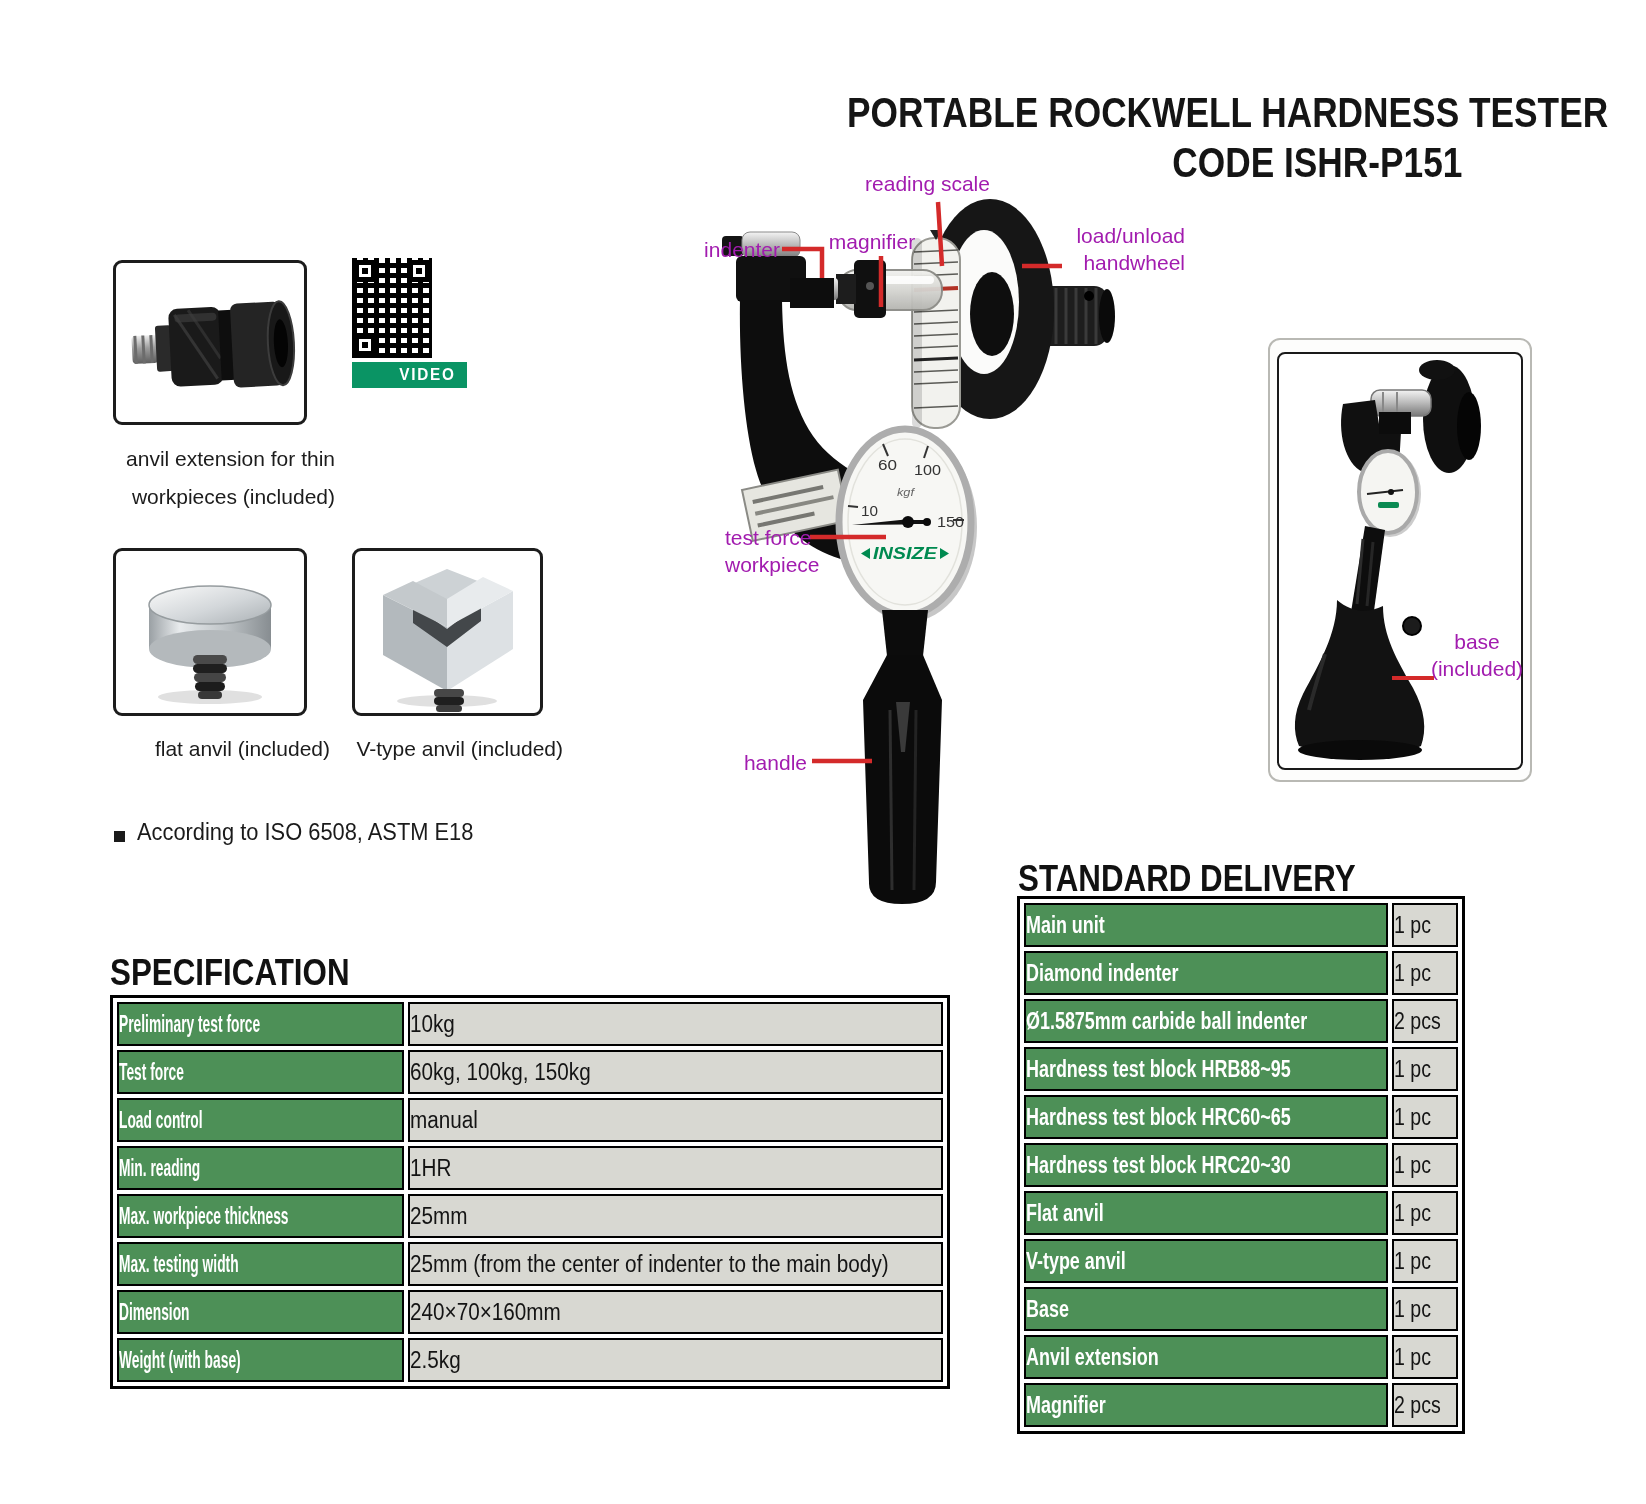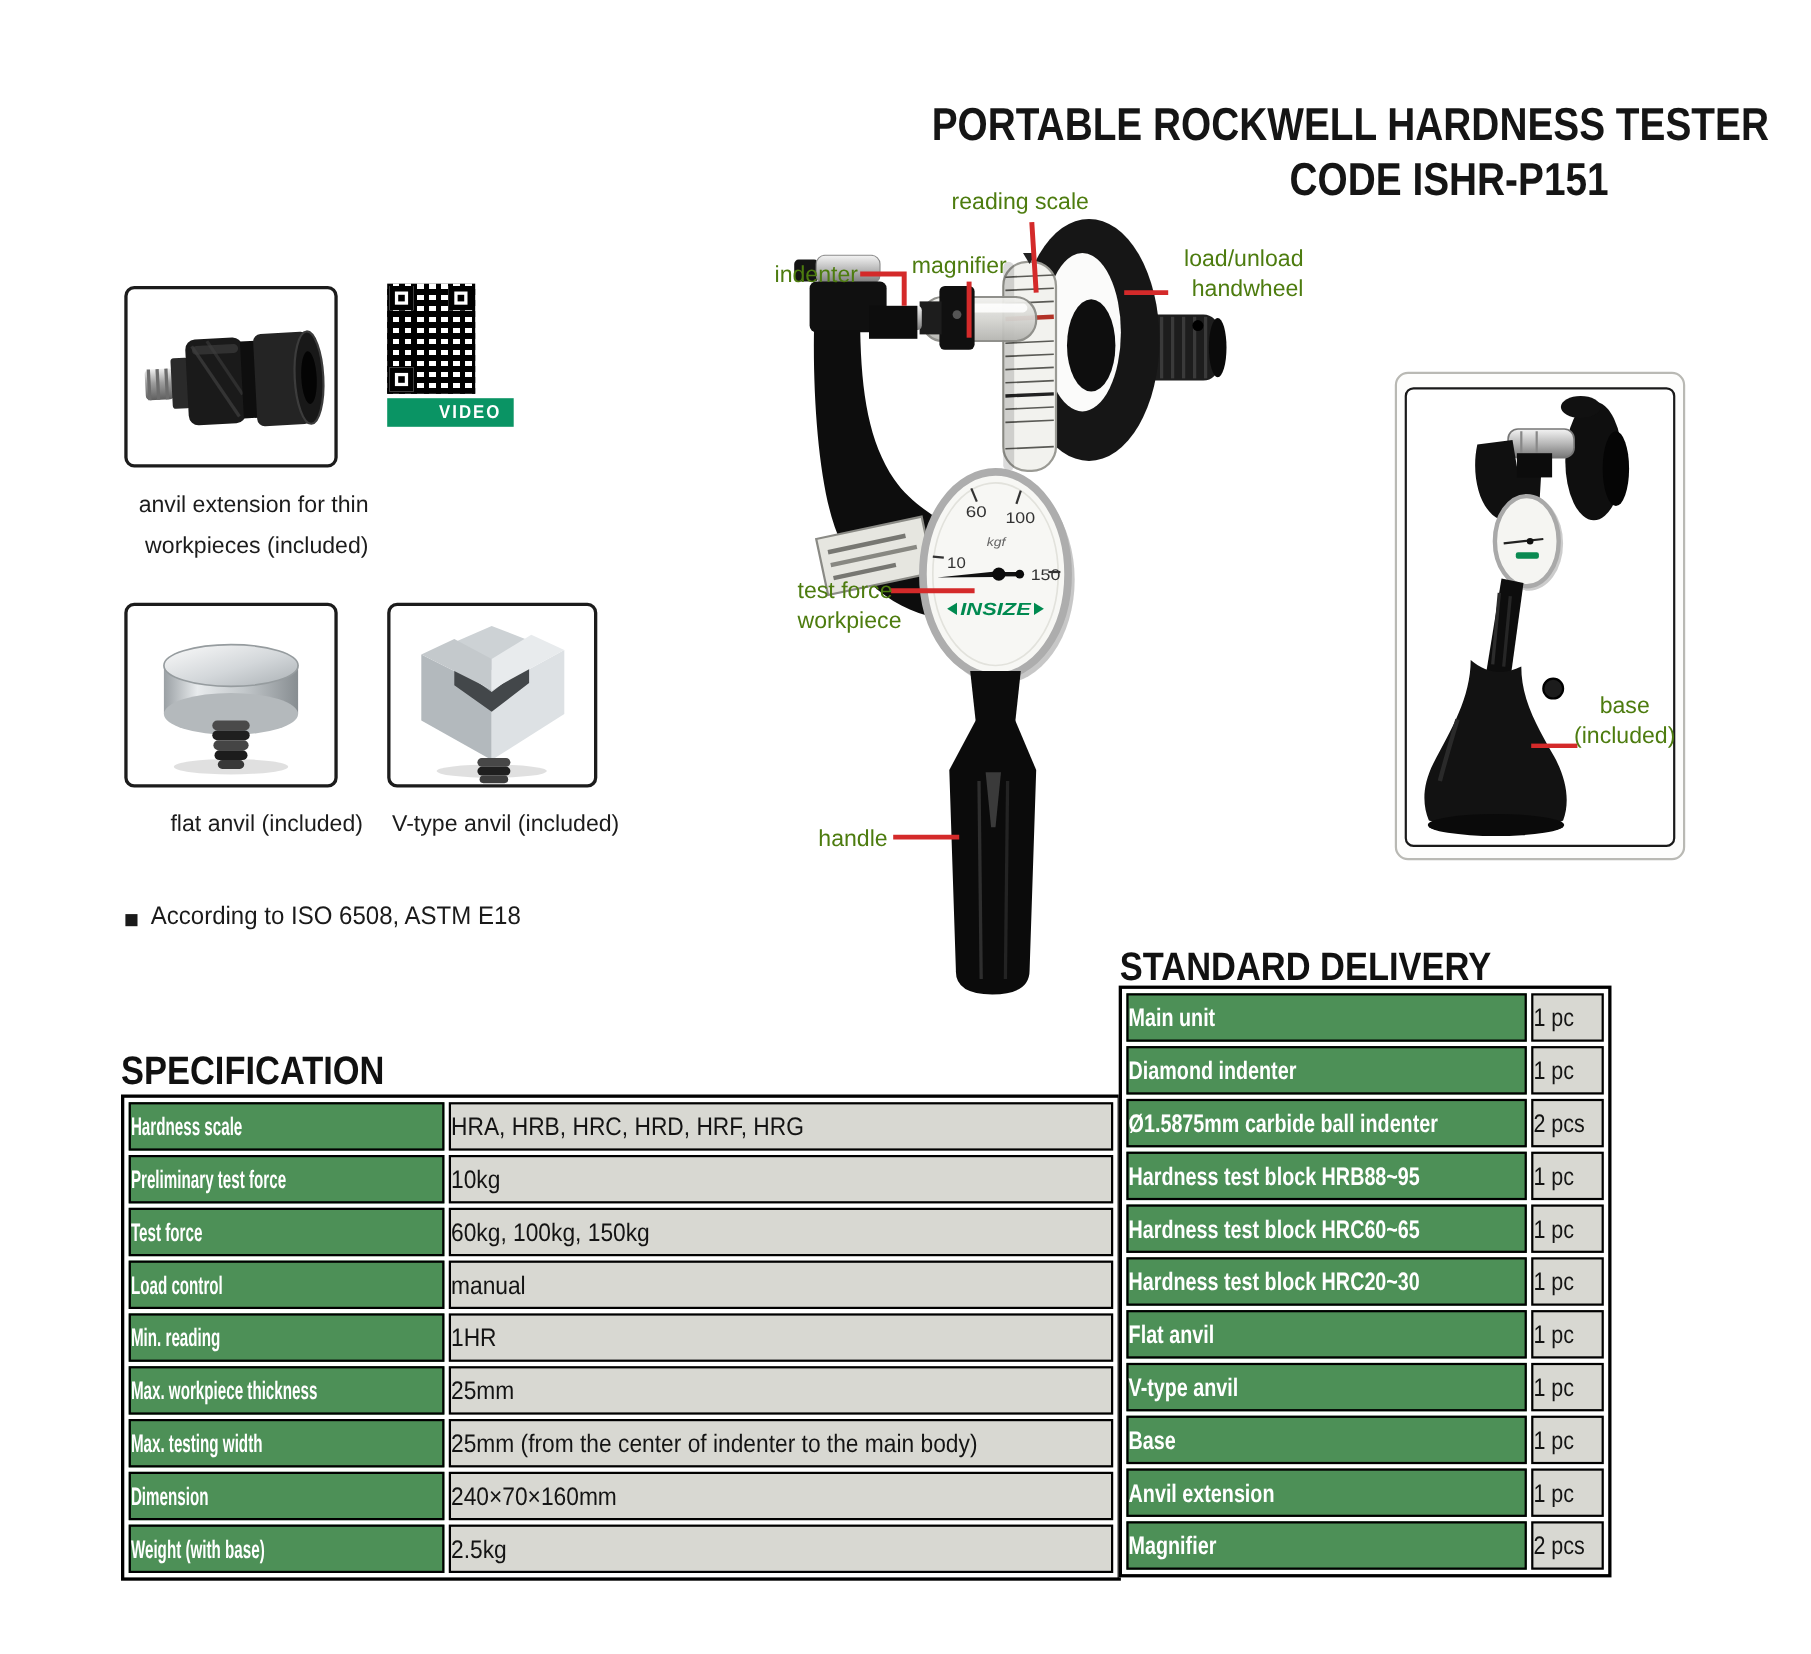--- a/index.html
+++ b/index.html
@@ -37,7 +37,7 @@
   td.val{background:#d8d8d2;color:#141414;padding-left:14px;}
   td.qty{background:#d8d8d2;color:#141414;padding-left:12px;}
 
-  .callout{font-size:21px;line-height:27px;color:#4d7c0f;}
+  .callout{font-size:21px;line-height:27px;color:#a21caf;}
   .rline{background:#d42a2a;}
 
   .basebox-outer{border:2px solid #b9b9b4;border-radius:12px;background:#fdfdfc;}

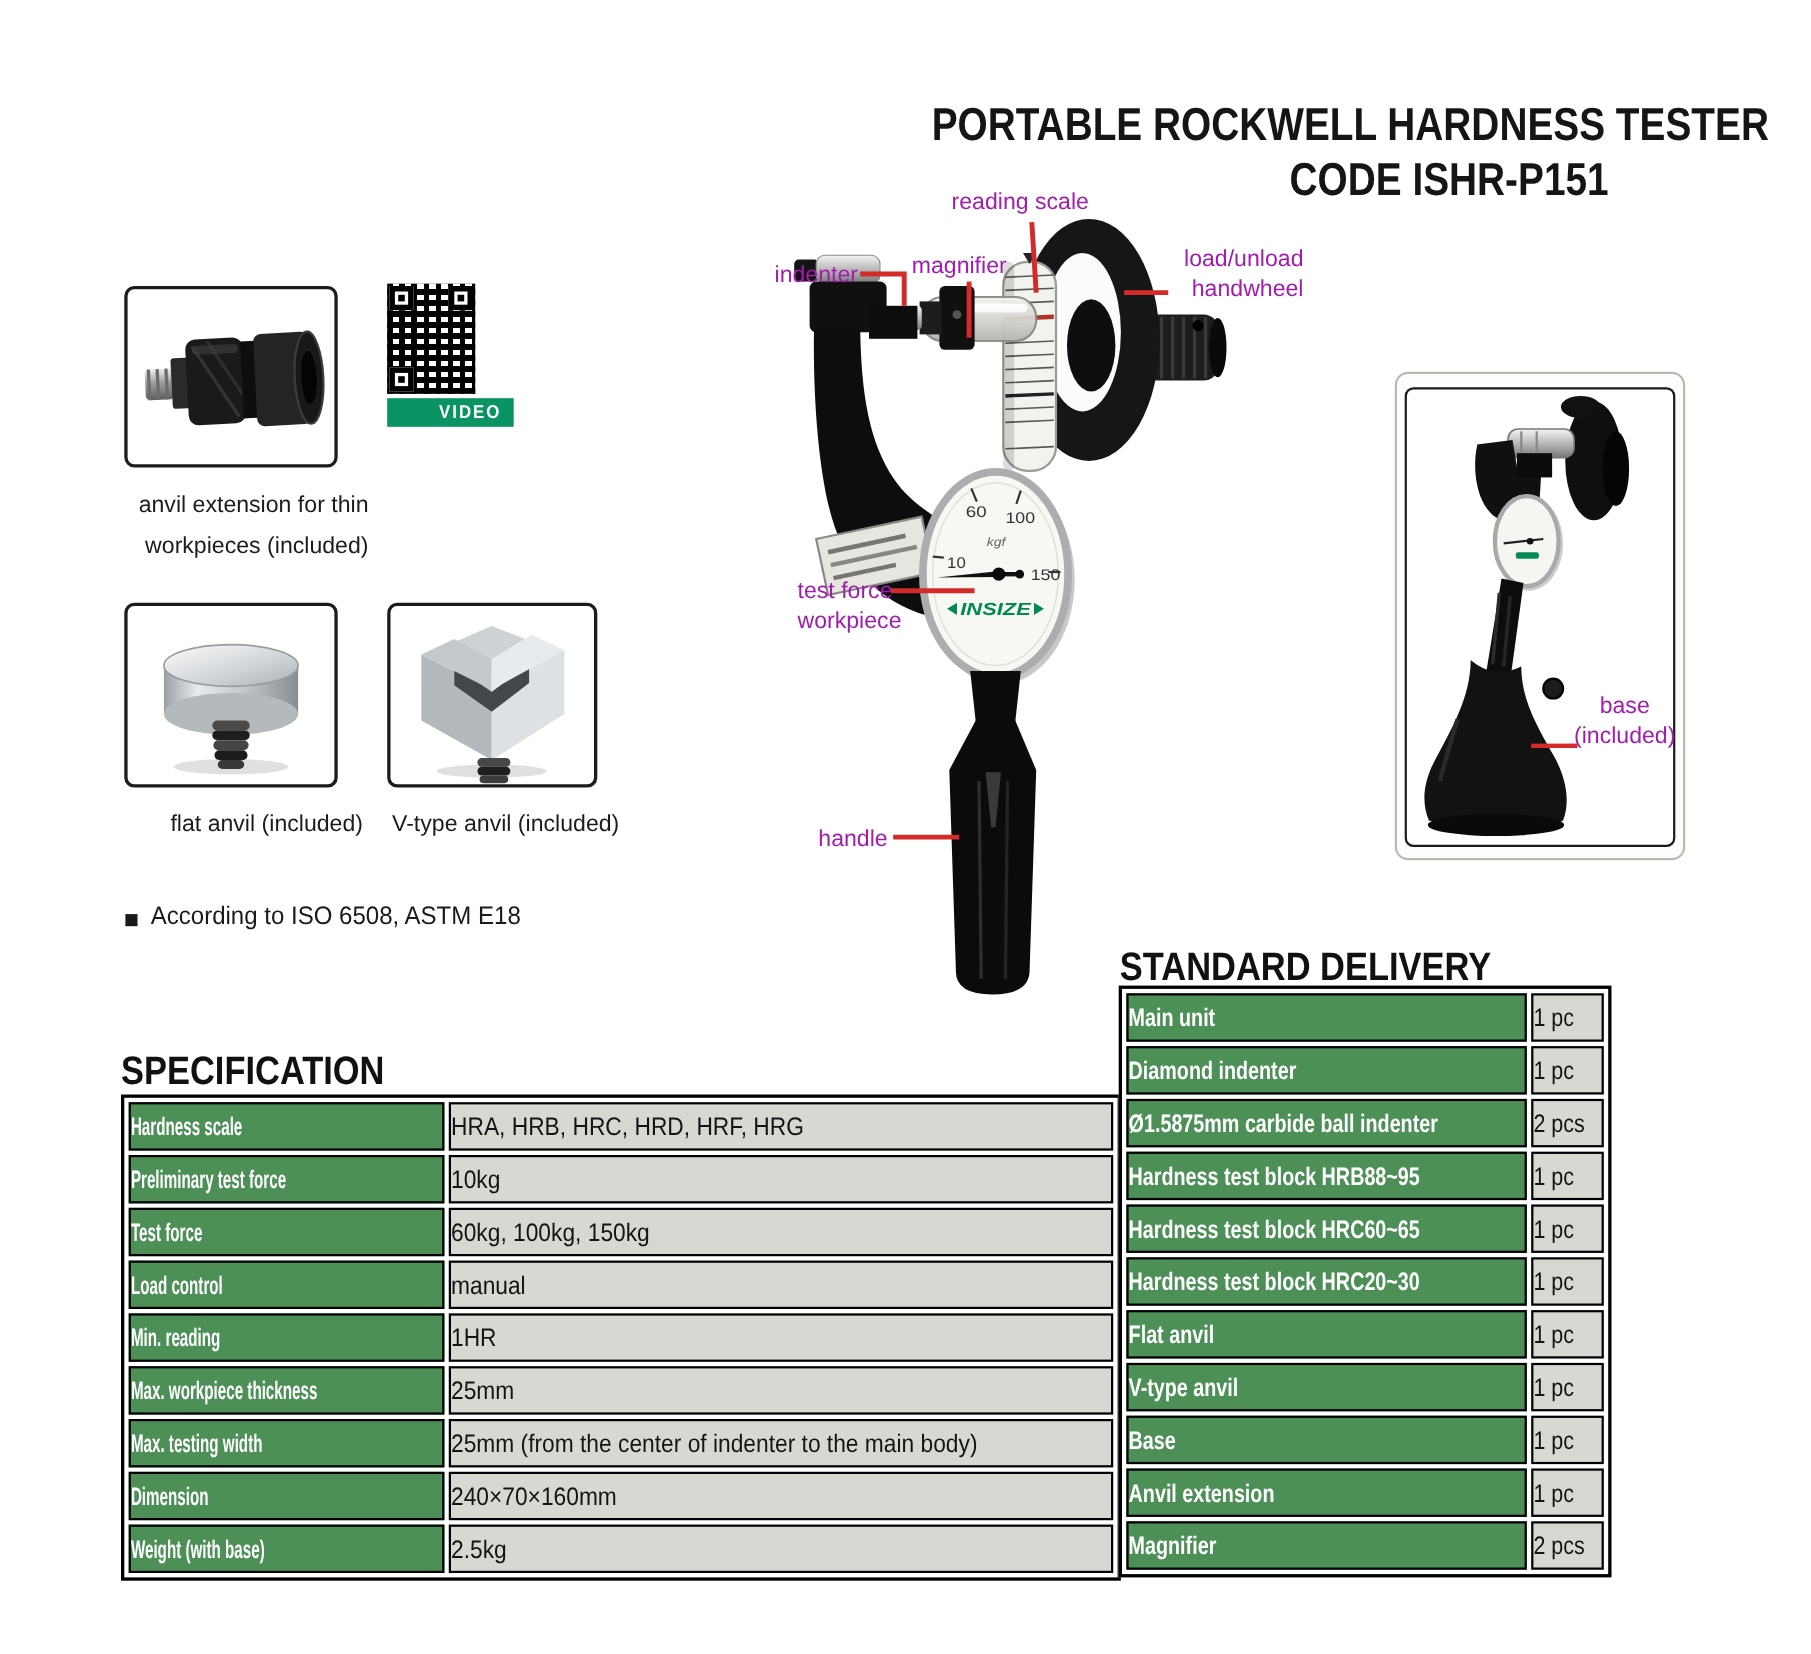--- a/index.html
+++ b/index.html
@@ -328,10 +328,6 @@
 <table class="datatable abs" style="left:110px;top:995px;">
   <tbody>
     <tr>
-      <td class="key" style="width:185px;"><span class="sq" style="--s:.6">Hardness scale</span></td>
-      <td class="val" style="width:600px;"><span class="sq" style="--s:.9">HRA, HRB, HRC, HRD, HRF, HRG</span></td>
-    </tr>
-    <tr>
       <td class="key"><span class="sq" style="--s:.6">Preliminary test force</span></td>
       <td class="val"><span class="sq" style="--s:.9">10kg</span></td>
     </tr>

